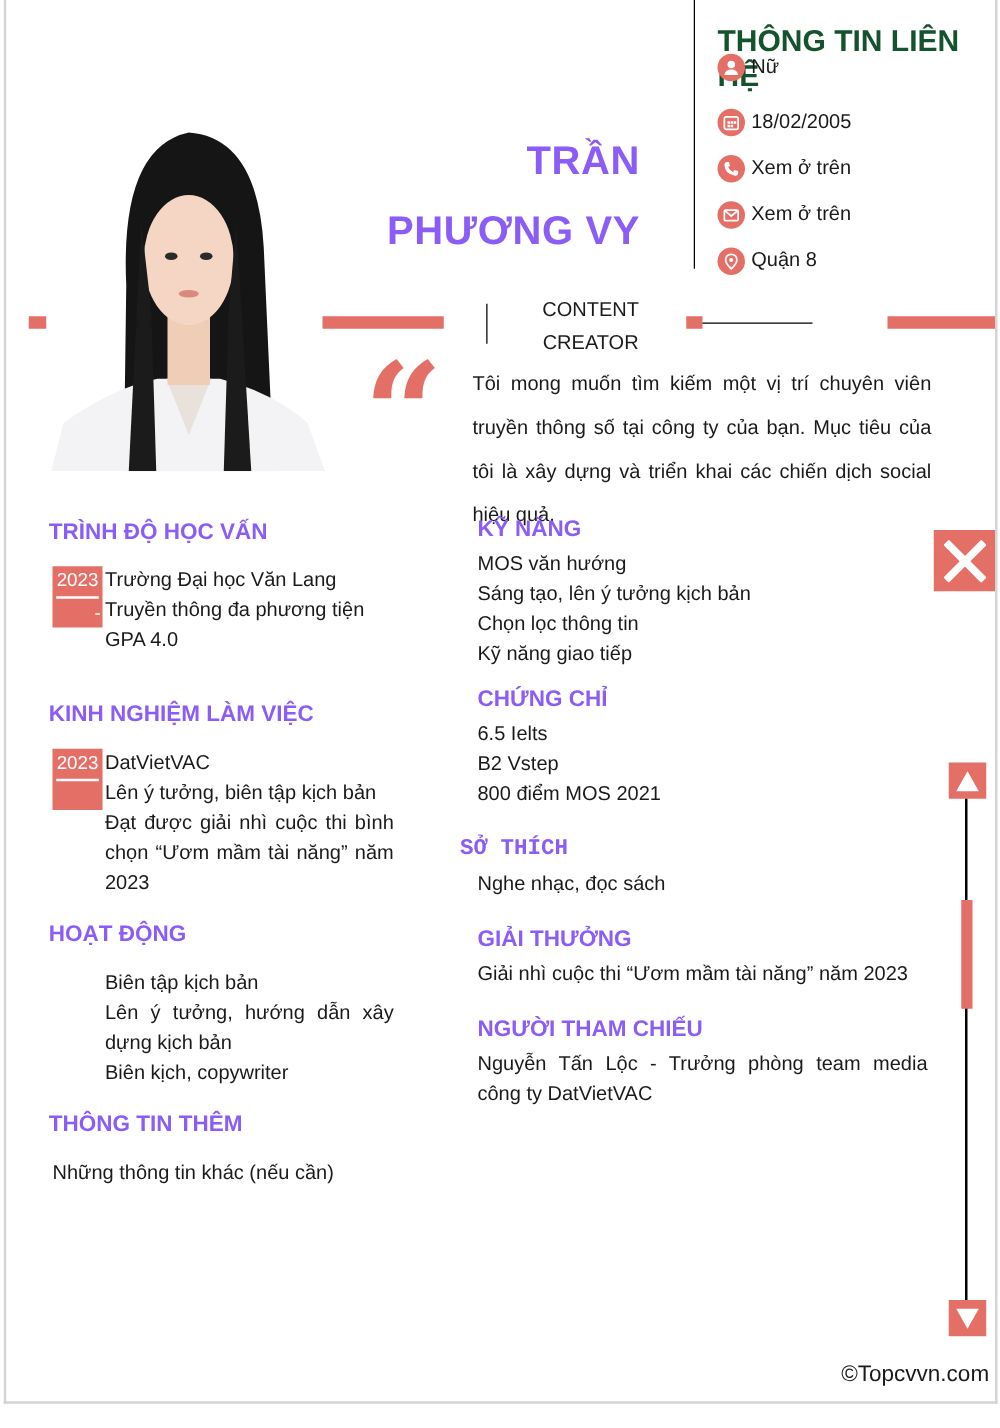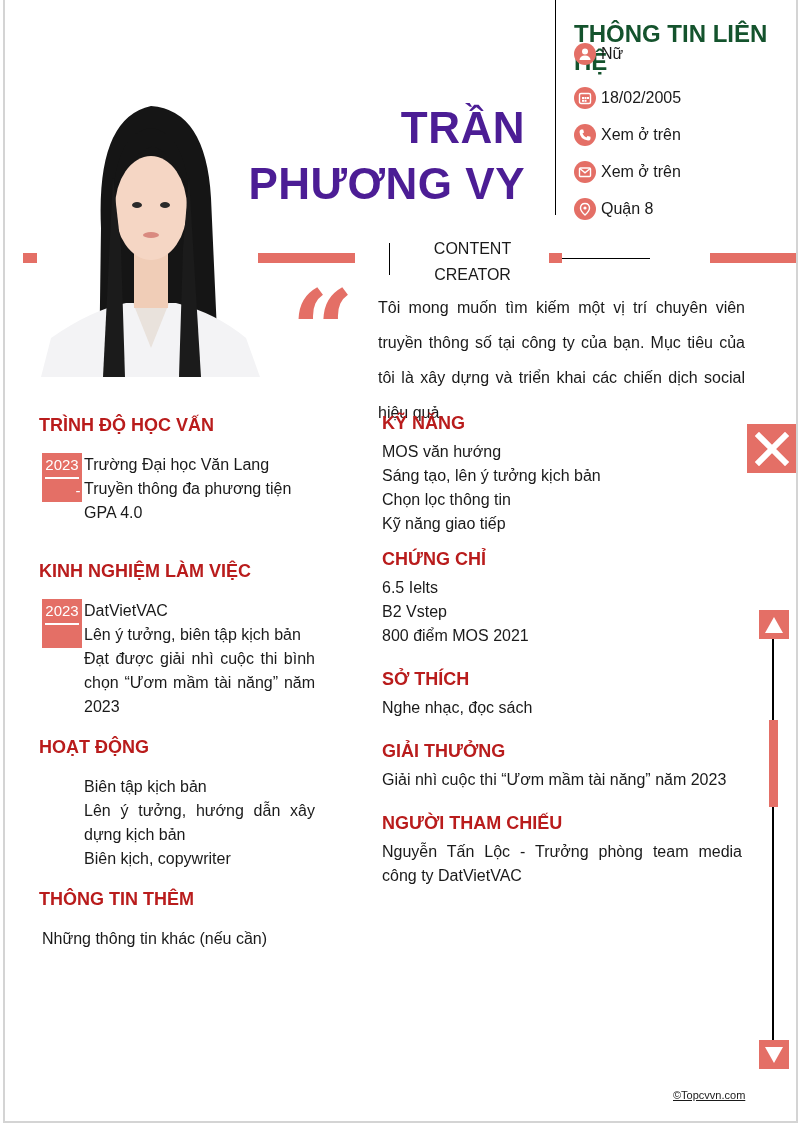--- a/index.html
+++ b/index.html
@@ -10,8 +10,8 @@
   .abs { position:absolute; }
   .accent { background:#e46f66; }
   .photo { left:36px; top:48px; width:219px; height:329px; overflow:hidden; background:#fff; }
-  .name { right:271px; top:100px; text-align:right; font-weight:bold; font-size:44px;
-          line-height:56px; color:#4c1d95; letter-spacing:0.5px; }
+  .name { right:284px; top:100px; text-align:right; font-weight:bold; font-size:32px;
+          line-height:56px; color:#8b5cf6; letter-spacing:0.5px; }
   .vline { background:#000; width:1px; }
   .contact-title { left:569px; top:20px; font-size:24px; font-weight:bold; color:#14532d; }
   .contact-item { left:569px; display:flex; align-items:center; font-size:16px; height:24px; }

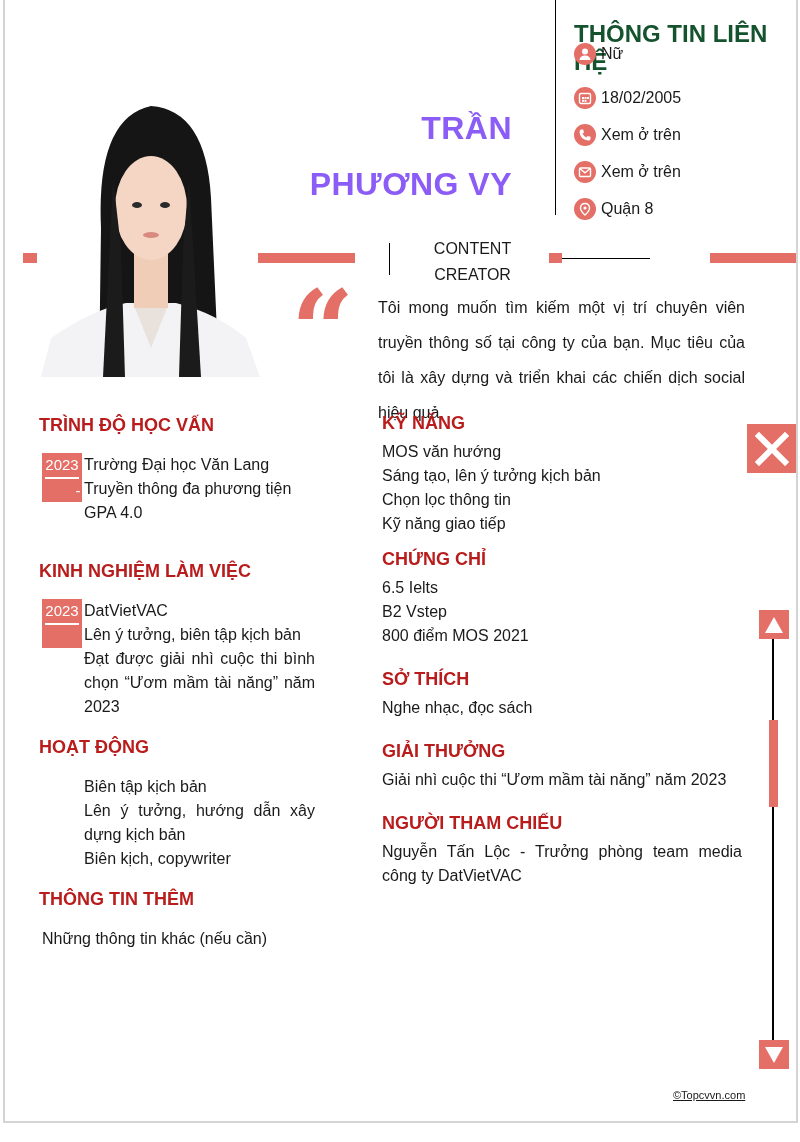--- a/index.html
+++ b/index.html
@@ -22,7 +22,7 @@
                 font-weight:bold; color:#e46f66; line-height:110px; }
   .objective { left:373px; top:290px; width:367px; font-size:16px; line-height:35px;
                text-align:justify; }
-  .h { font-size:18px; font-weight:bold; color:#b91c1c;text-align:right; }
+  .h { font-size:18px; font-weight:bold; color:#8b5cf6;text-align:right; }
   .txt { font-size:16px; line-height:24px; }
   .yearbox { left:37px; width:40px; background:#e46f66; color:#fff; font-size:15px;
              text-align:center; }

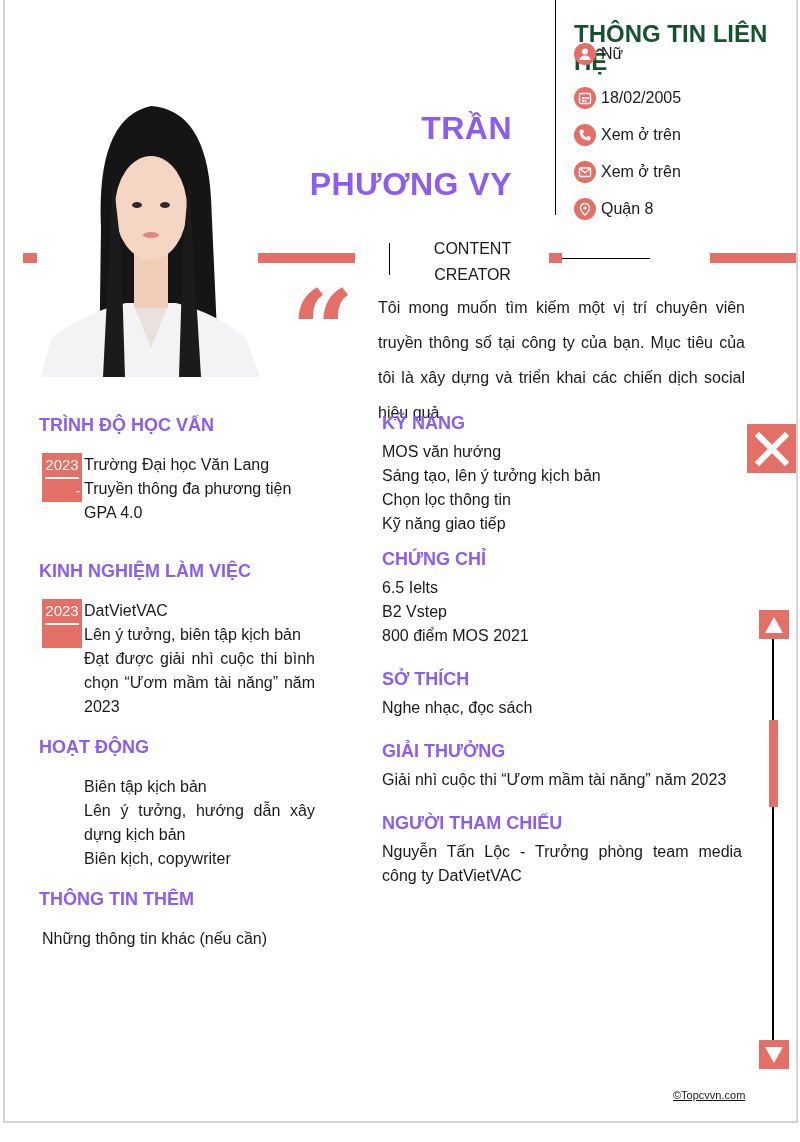--- a/index.html
+++ b/index.html
@@ -179,7 +179,7 @@
     <div>800 điểm MOS 2021</div>
   </div>
 
-  <div class="abs h" style="left:377px; top:669px;">SỞ THÍCH</div>
+  <div class="abs h" style="left:363px; top:669px;font-family:Liberation Mono, monospace;">SỞ THÍCH</div>
   <div class="abs txt" style="left:377px; top:696px;">Nghe nhạc, đọc sách</div>
 
   <div class="abs h" style="left:377px; top:741px;">GIẢI THƯỞNG</div>

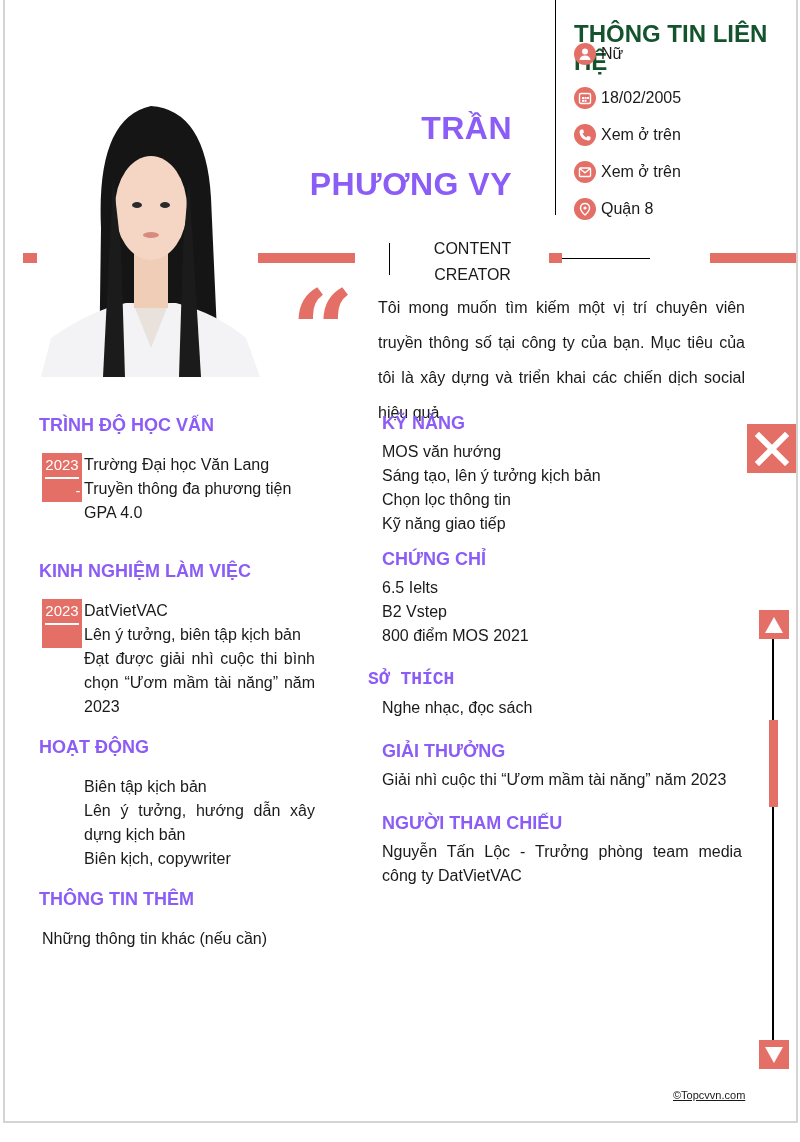--- a/index.html
+++ b/index.html
@@ -207,7 +207,7 @@
       </svg>
   </div>
 
-  <div class="abs" style="left:668px; top:1089px; font-size:11px;text-decoration:underline;">©Topcvvn.com</div>
+  <div class="abs" style="left:668px; top:1089px; font-size:18px;">©Topcvvn.com</div>
 </div>
 
 </body></html>

